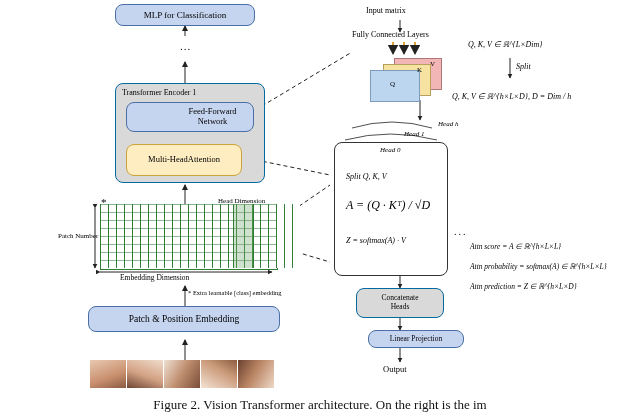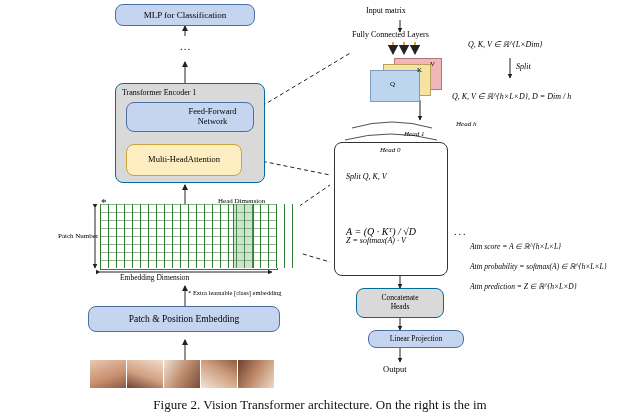--- a/index.html
+++ b/index.html
@@ -170,7 +170,7 @@
   <div class="lbl math" style="left:516px;top:62px;font-size:8px;">Split</div>
   <div class="lbl math" style="left:452px;top:92px;font-size:8px;">Q, K, V ∈ ℝ^{h×L×D}, D = Dim / h</div>
 
-  <div class="lbl math" style="left:456px;top:120px;font-size:7px;">Head h</div>
+  <div class="lbl math" style="left:438px;top:120px;font-size:7px;">Head h</div>
   <div class="lbl math" style="left:404px;top:130px;font-size:7px;">Head 1</div>
 
   <div class="node rounded white" style="left:334px;top:142px;width:114px;height:134px;background:#fff;border:1px solid #333;"></div>

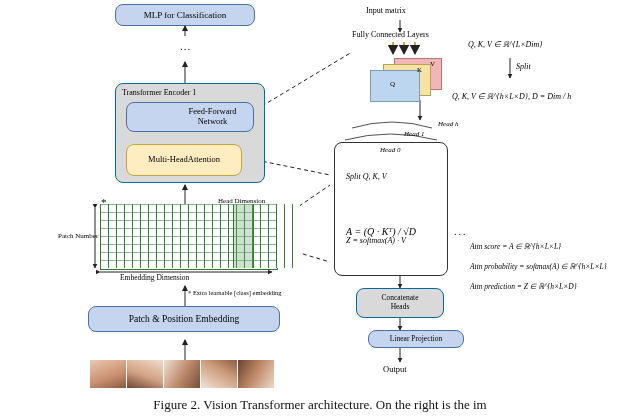--- a/index.html
+++ b/index.html
@@ -177,7 +177,7 @@
   <div class="lbl math" style="left:380px;top:146px;font-size:7px;">Head 0</div>
 
   <div class="lbl math" style="left:346px;top:172px;font-size:8px;">Split   Q, K, V</div>
-  <div class="lbl math" style="left:346px;top:198px;font-size:10px;margin-top:28px;">A = (Q · Kᵀ) / √D</div>
+  <div class="lbl math" style="left:346px;top:198px;font-size:12px;">A = (Q · Kᵀ) / √D</div>
   <div class="lbl math" style="left:346px;top:236px;font-size:8px;">Z = softmax(A) · V</div>
 
   <div class="lbl" style="left:454px;top:226px;font-size:10px;letter-spacing:2px;">...</div>

